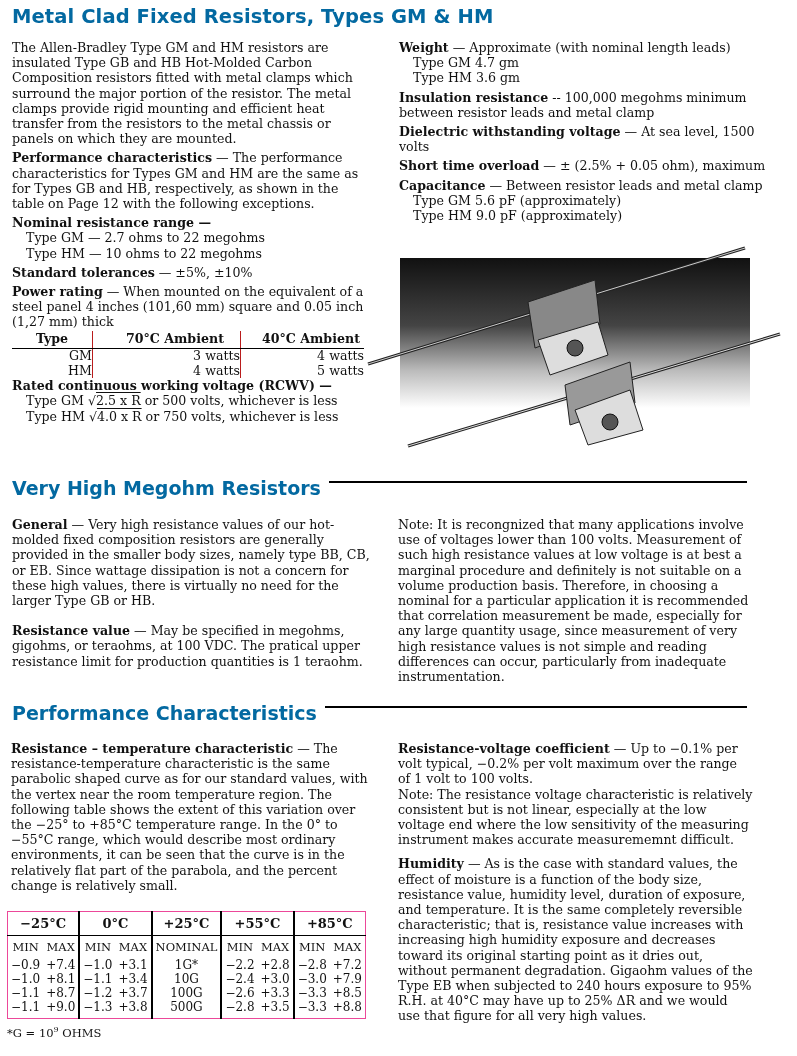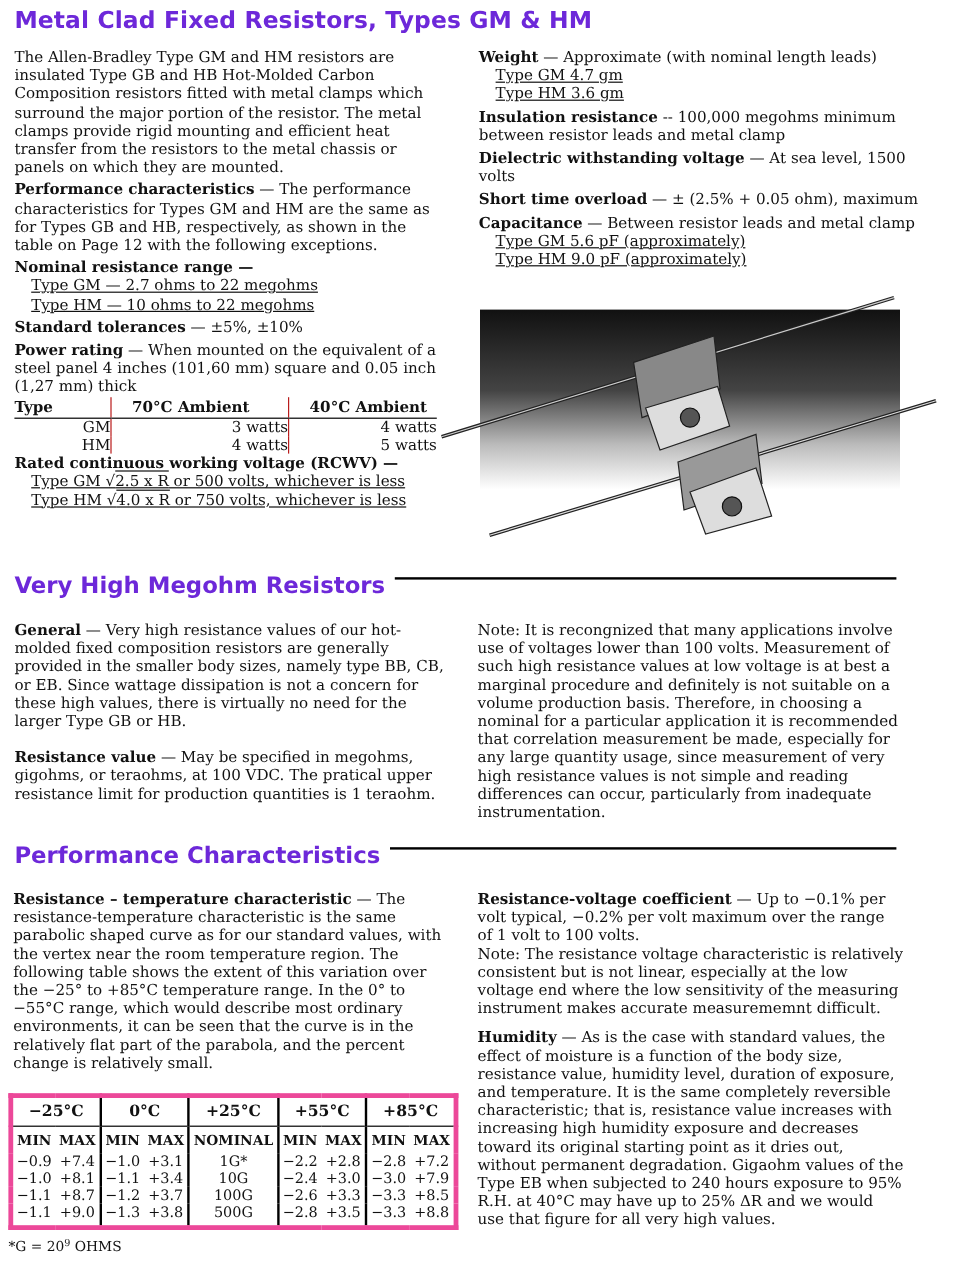--- a/index.html
+++ b/index.html
@@ -9,7 +9,7 @@
   }
   .abs { position: absolute; }
   h1, h2 {
-    font-family: "DejaVu Sans", sans-serif; font-weight: bold; margin: 0; color: #6d28d9;
+    font-family: "DejaVu Sans", sans-serif; font-weight: bold; margin: 0; color: #0369a1;
   }
   h1 { font-size: 19.5px; letter-spacing: 0.1px; }
   h2 { font-size: 19px; display: flex; align-items: flex-start; }

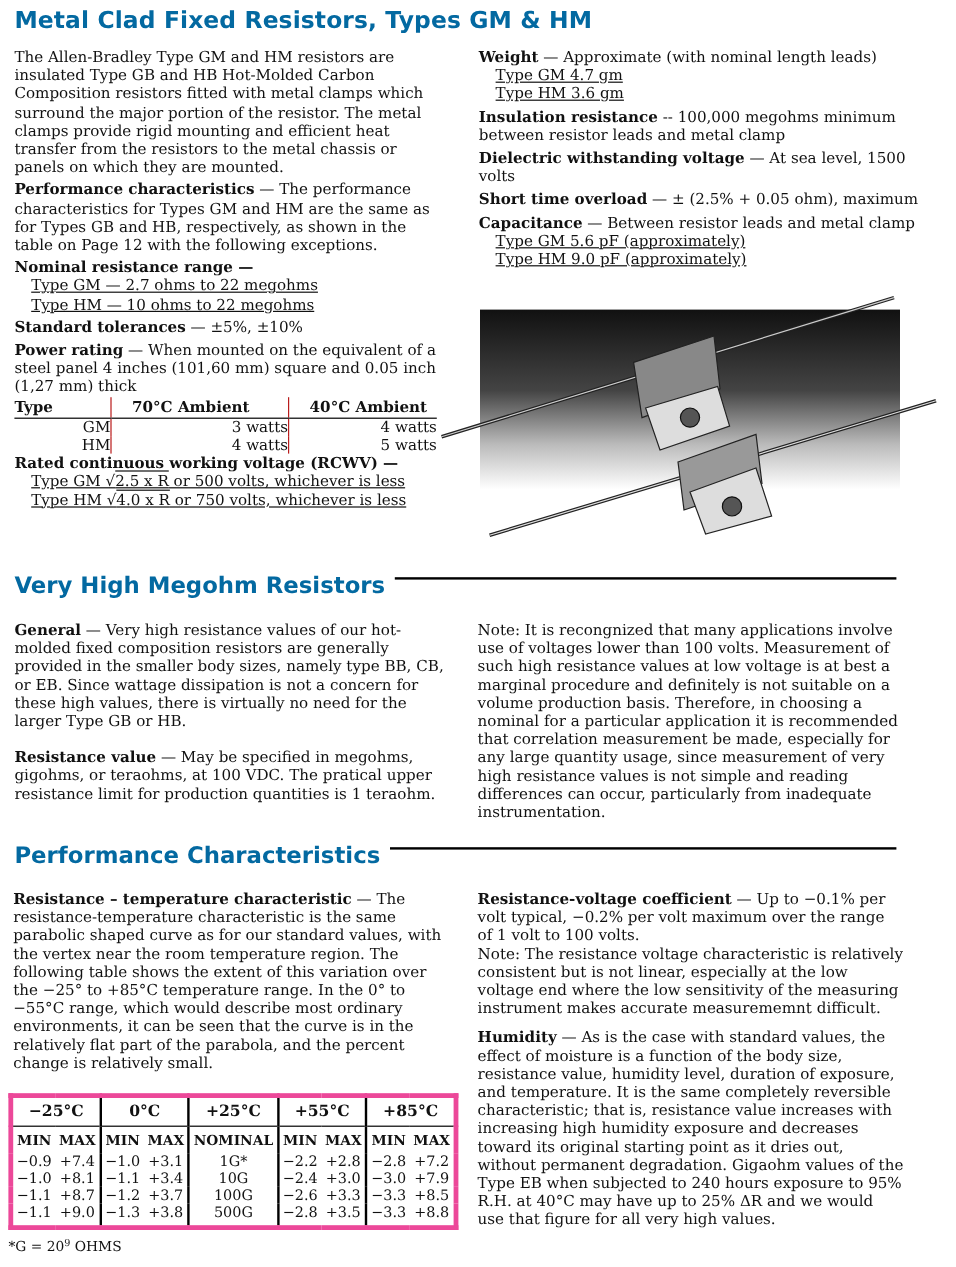--- a/index.html
+++ b/index.html
@@ -16,7 +16,7 @@
   h2 .rule { flex: 1; border-bottom: 2.5px solid #000; margin-left: 8px; margin-bottom: 4px; }
   p { margin: 0; }
   b { font-weight: bold; }
-  .indent { padding-left: 14px; text-decoration: underline; }
+  .indent { padding-left: 14px; }
   .blk { margin-bottom: 4px; }
 
   

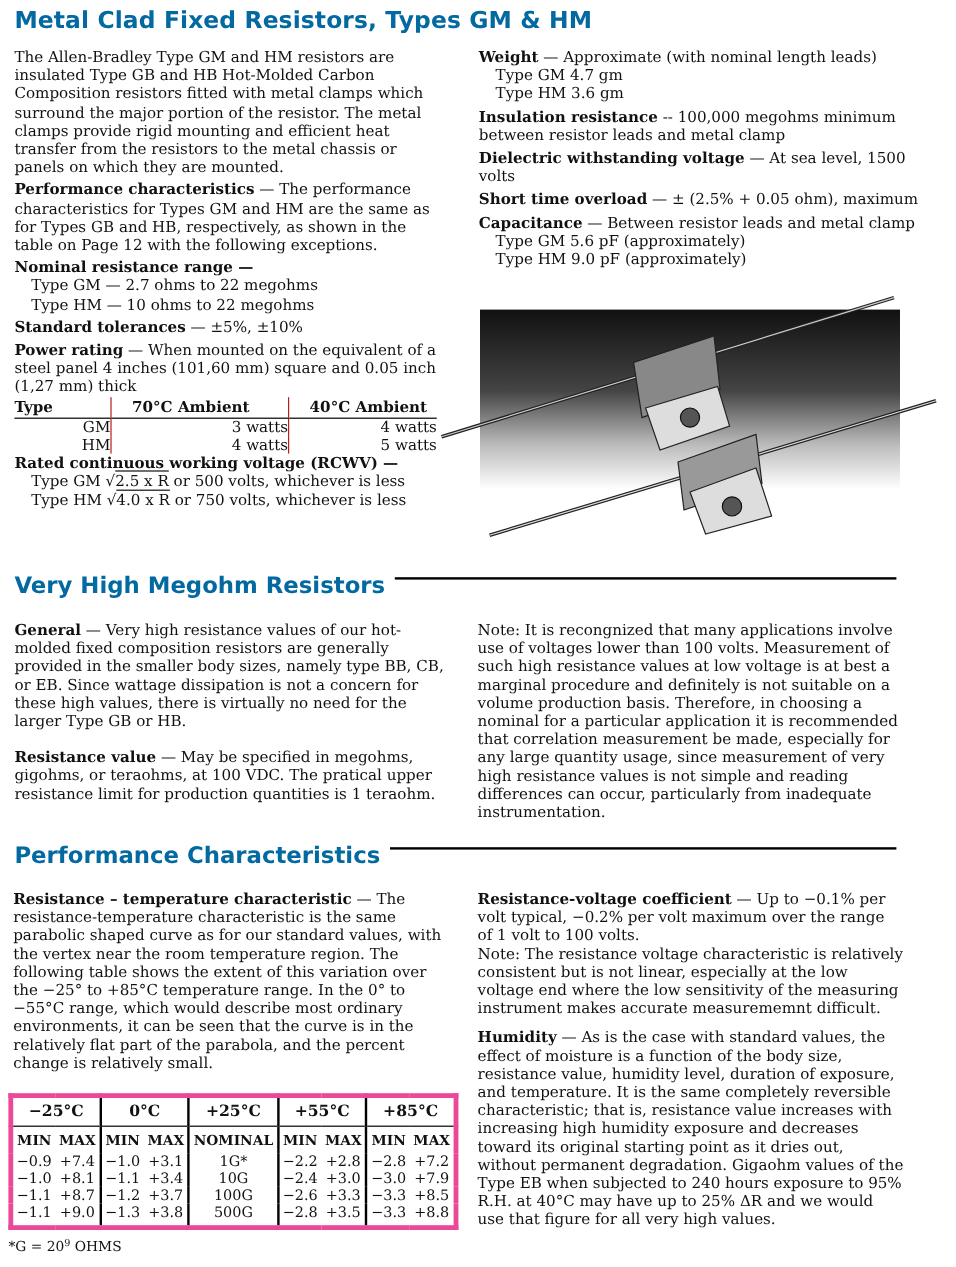--- a/index.html
+++ b/index.html
@@ -21,7 +21,7 @@
 
   
   table.pw { border-collapse: collapse; width: 352px; font-size: 12.6px; line-height: 14.5px; margin: 1px 0 0 0; }
-  table.pw th { font-weight: bold; padding: 1px 0 2px 0; border-bottom: 1.5px solid #000; text-align: left; }
+  table.pw th { font-weight: bold; padding: 1px 0 2px 0; border-bottom: 1.5px solid #000; text-align: center; }
   table.pw td { text-align: right; padding: 0; }
   table.pw th + th, table.pw td + td { border-left: 1px solid #b91c1c; padding-left: 17px; }
 

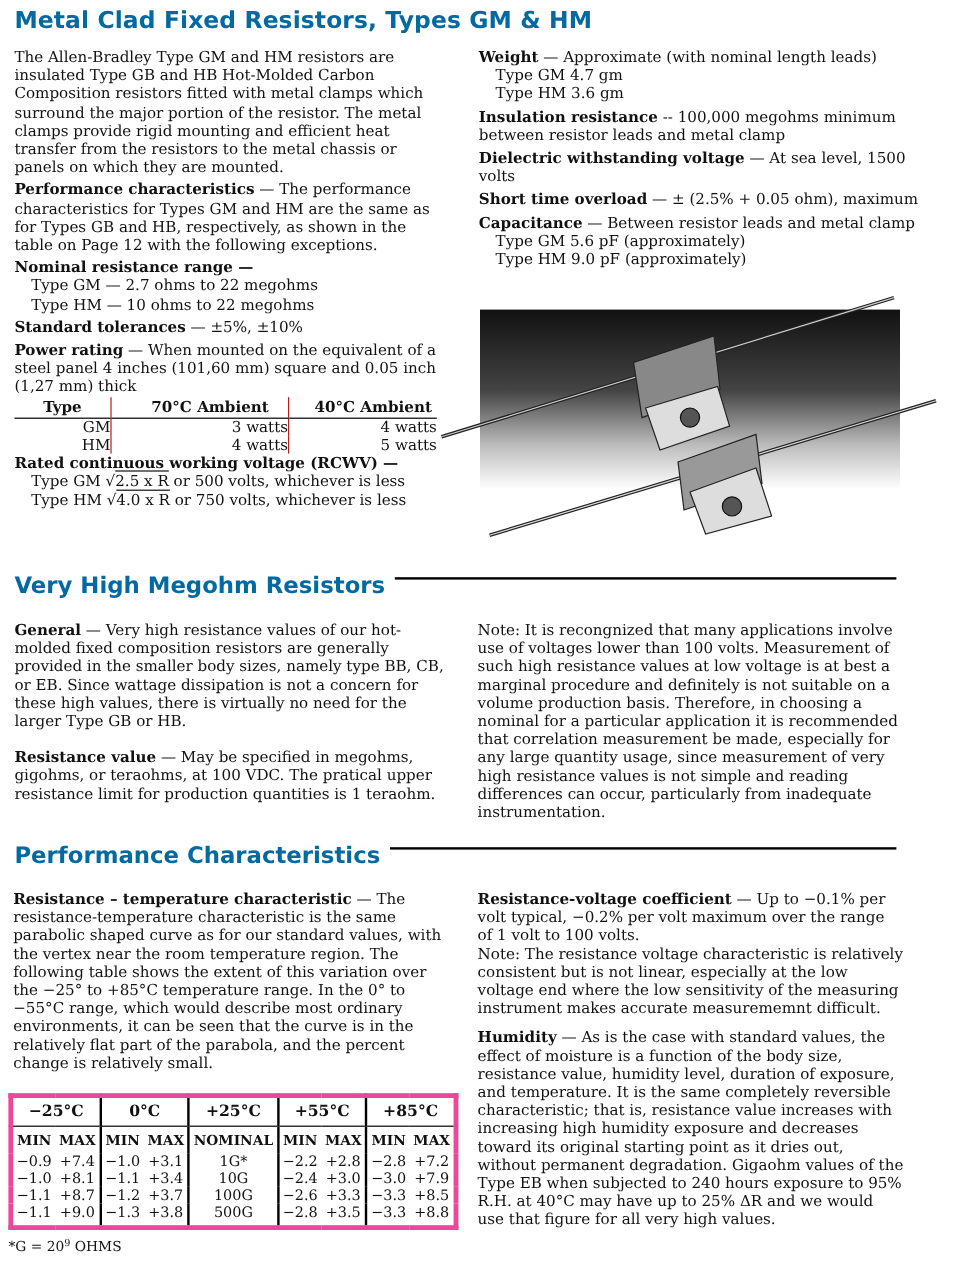--- a/index.html
+++ b/index.html
@@ -26,7 +26,7 @@
   table.pw th + th, table.pw td + td { border-left: 1px solid #b91c1c; padding-left: 17px; }
 
   
-  table.tt { border-collapse: collapse; font-size: 12px; line-height: 14px; border: 4px solid #ec4899; }
+  table.tt { border-collapse: collapse; font-size: 12px; line-height: 14px; border: 1px solid #ec4899; }
   table.tt th { font-weight: bold; padding: 5px 4px 4px; border-bottom: 1.5px solid #000; border-right: 2px solid #000; text-align: center; font-size: 13px; }
   table.tt td { padding: 0 3px; text-align: center; white-space: nowrap; }
   table.tt td.sep { border-right: 2px solid #000; }

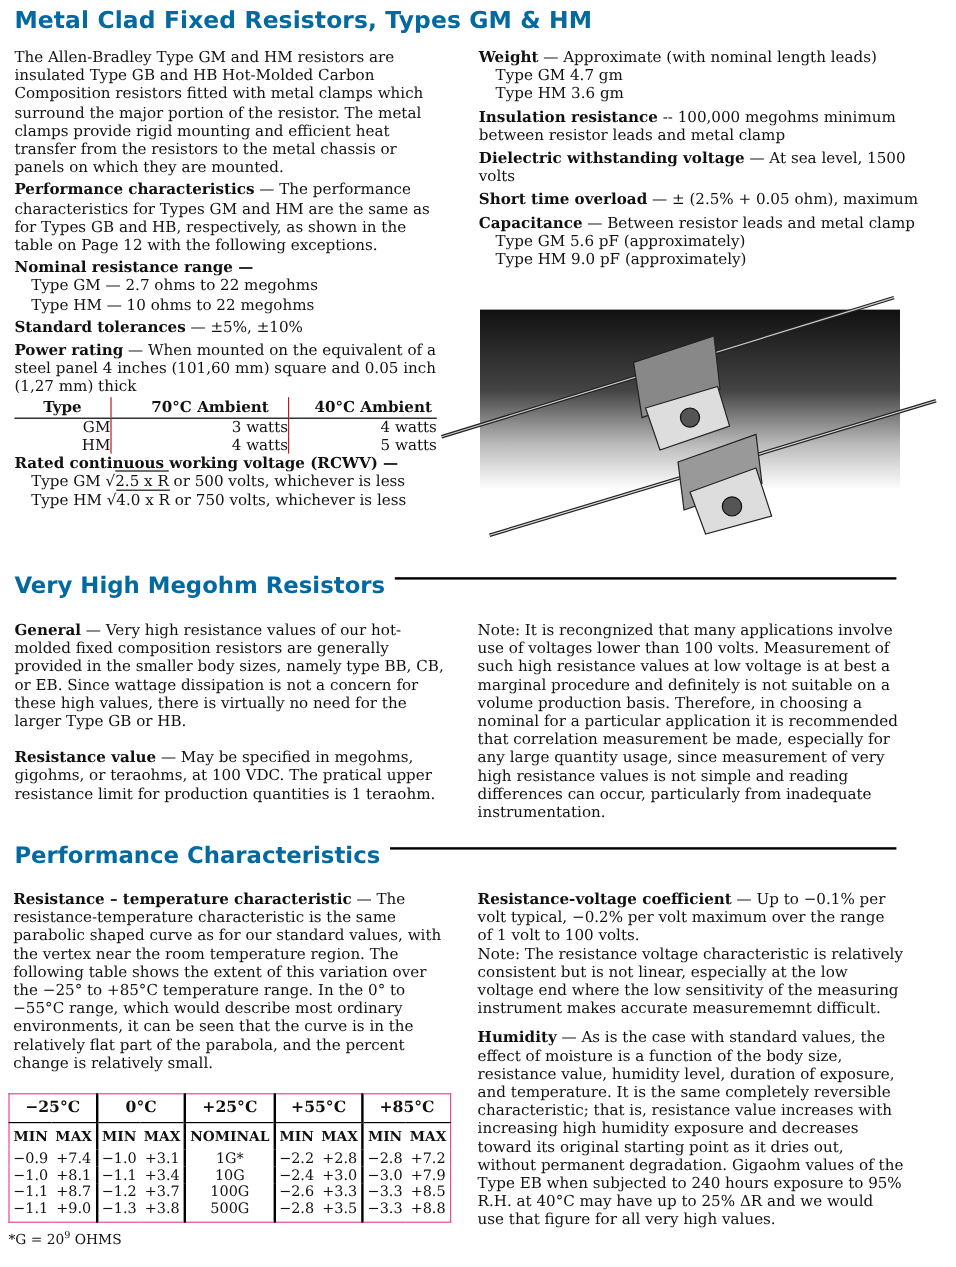--- a/index.html
+++ b/index.html
@@ -30,7 +30,7 @@
   table.tt th { font-weight: bold; padding: 5px 4px 4px; border-bottom: 1.5px solid #000; border-right: 2px solid #000; text-align: center; font-size: 13px; }
   table.tt td { padding: 0 3px; text-align: center; white-space: nowrap; }
   table.tt td.sep { border-right: 2px solid #000; }
-  table.tt tr.sub td { font-weight: bold; padding-top: 4px; padding-bottom: 4px; font-size: 11.5px; }
+  table.tt tr.sub td { font-weight: normal; padding-top: 4px; padding-bottom: 4px; font-size: 11.5px; }
   table.tt tr.last td { padding-bottom: 4px; }
 
   .photo { position: absolute; left: 360px; top: 240px; width: 437px; height: 220px; }

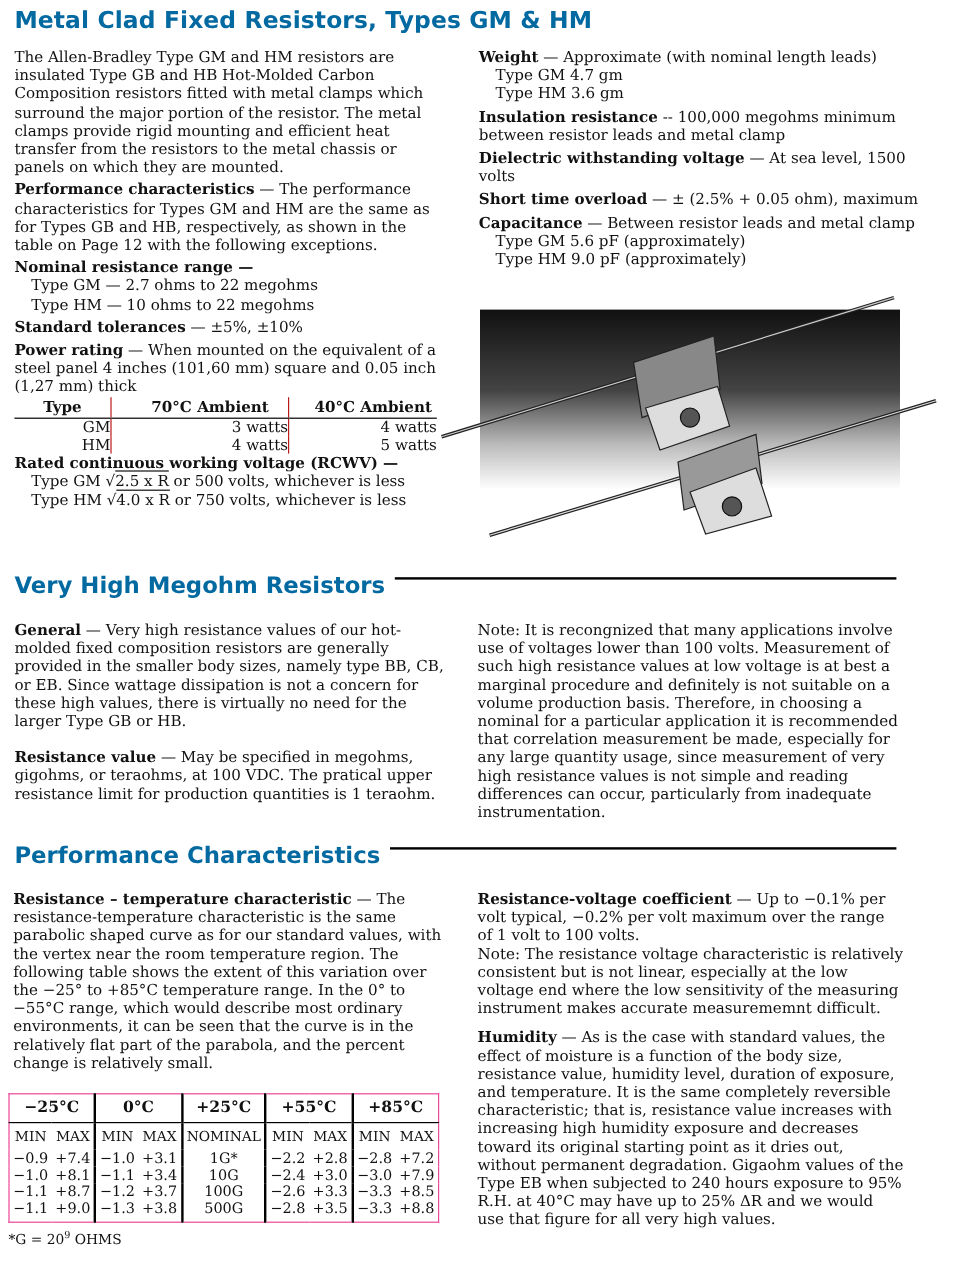--- a/index.html
+++ b/index.html
@@ -209,7 +209,7 @@
     </tr>
   </tbody>
     </table>
-  <div style="font-size:11.5px; margin-top:3px;"><span>*G = 20</span><sup style="font-size:8px">9</sup><span> OHMS</span></div>
+  <div style="font-size:11.5px; margin-top:3px;"><span>*G = 10</span><sup style="font-size:8px">9</sup><span> OHMS</span></div>
 </div>
 
 <div class="abs" style="left:398px; top:741px; width:355px;">

